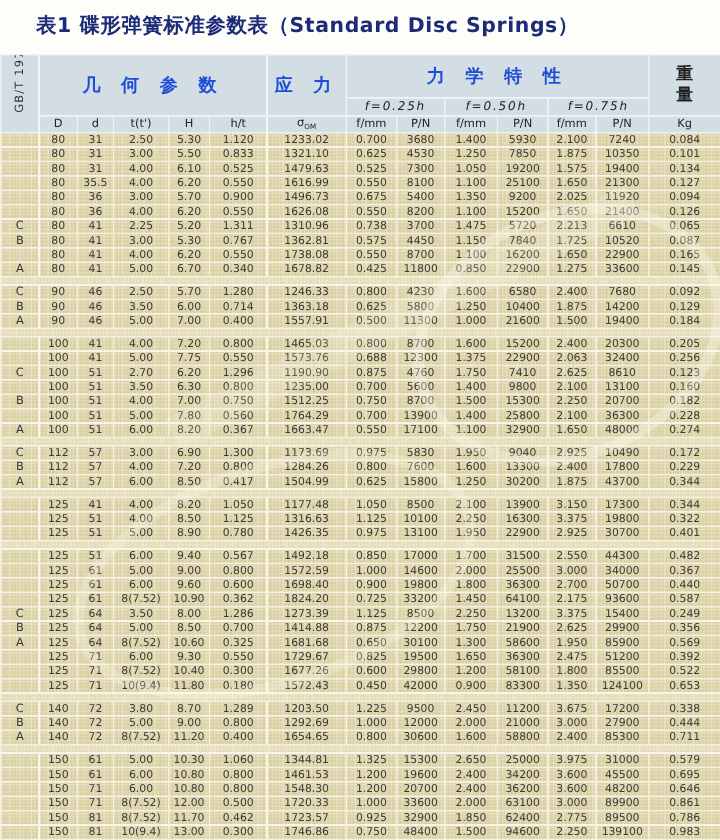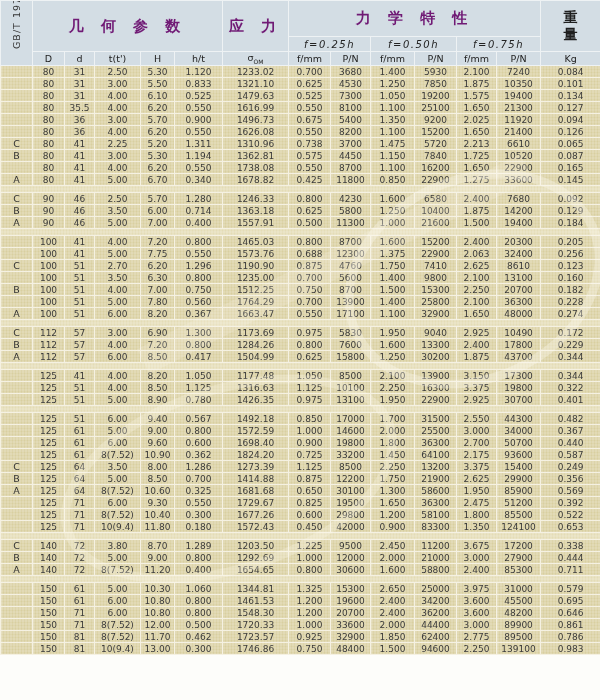--- a/index.html
+++ b/index.html
@@ -39,6 +39,9 @@
 
 <div class="page">
 
+  <div class="title-bar">
+    <span class="title">表1 碟形弹簧标准参数表（Standard Disc Springs）</span>
+  </div>
 
   <table>
     <colgroup>

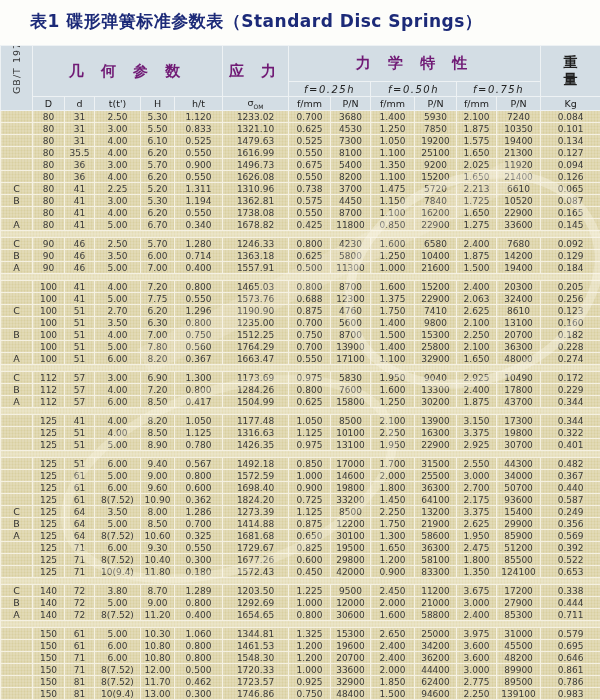--- a/index.html
+++ b/index.html
@@ -13,7 +13,7 @@
   .gbt-cell{width:32px;}
   .gbt-cell span{display:block;transform:rotate(-90deg);white-space:nowrap;
         font-size:9.5px;letter-spacing:1px;color:#333;}
-  .group{font-size:15px;font-weight:bold;letter-spacing:6px;color:#701a75;}
+  .group{font-size:15px;font-weight:bold;letter-spacing:6px;color:#1d4ed8;}
   .weight{font-size:14px;font-weight:bold;color:#1f1f1f;line-height:1.25;letter-spacing:0;}
   .defl{font-size:10px;letter-spacing:1.5px;color:#222;height:15px;font-style:italic;}
   .colhead{font-size:9.5px;color:#222;height:14px;}

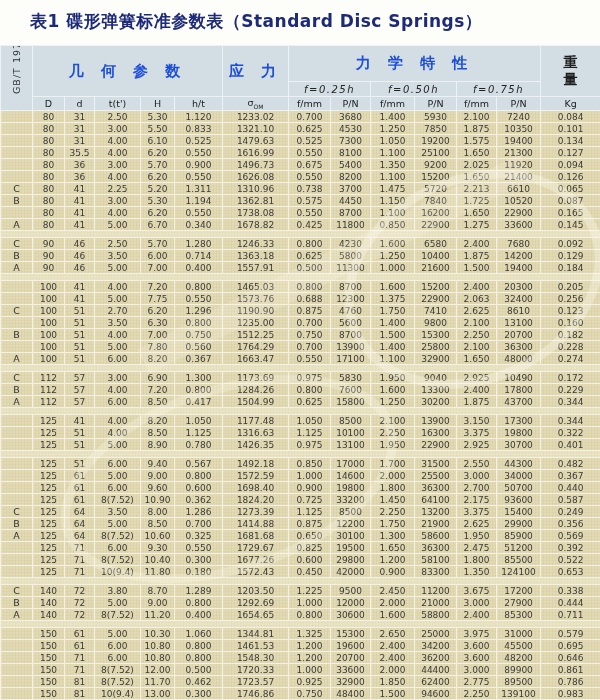--- a/index.html
+++ b/index.html
@@ -215,7 +215,7 @@
           <td>41</td>
           <td>3.00</td>
           <td>5.30</td>
-          <td>1.194</td>
+          <td>0.767</td>
           <td>1362.81</td>
           <td>0.575</td>
           <td>4450</td>

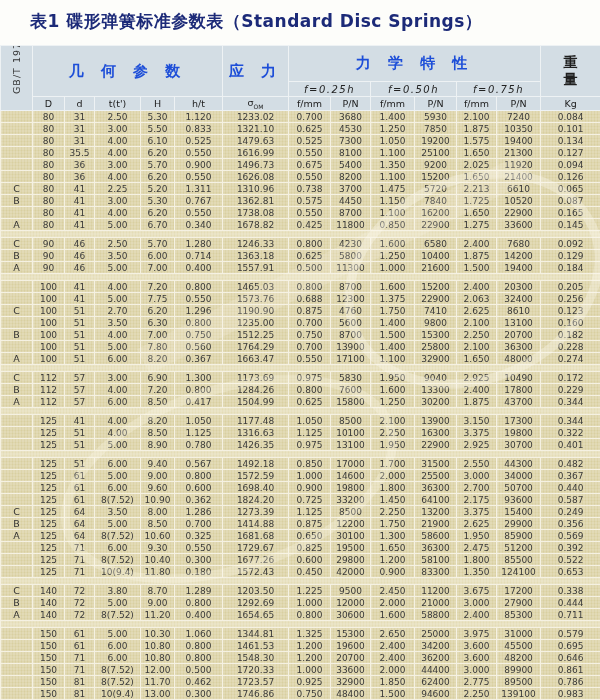--- a/index.html
+++ b/index.html
@@ -801,7 +801,7 @@
           <td>1.000</td>
           <td>33600</td>
           <td>2.000</td>
-          <td>44400</td>
+          <td>63100</td>
           <td>3.000</td>
           <td>89900</td>
           <td>0.861</td>

